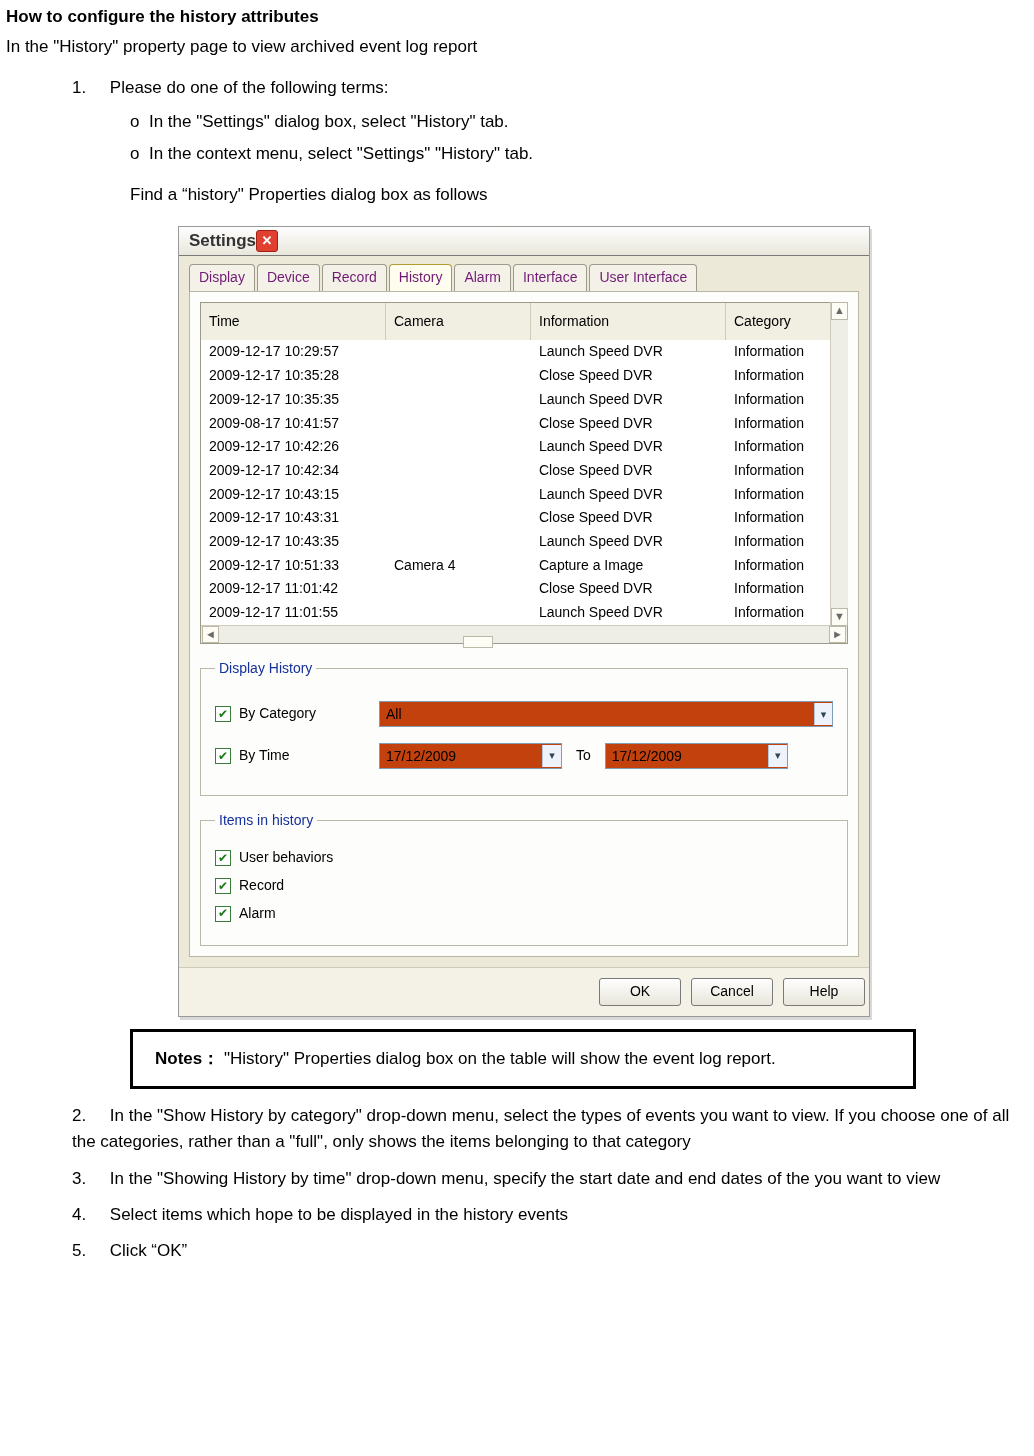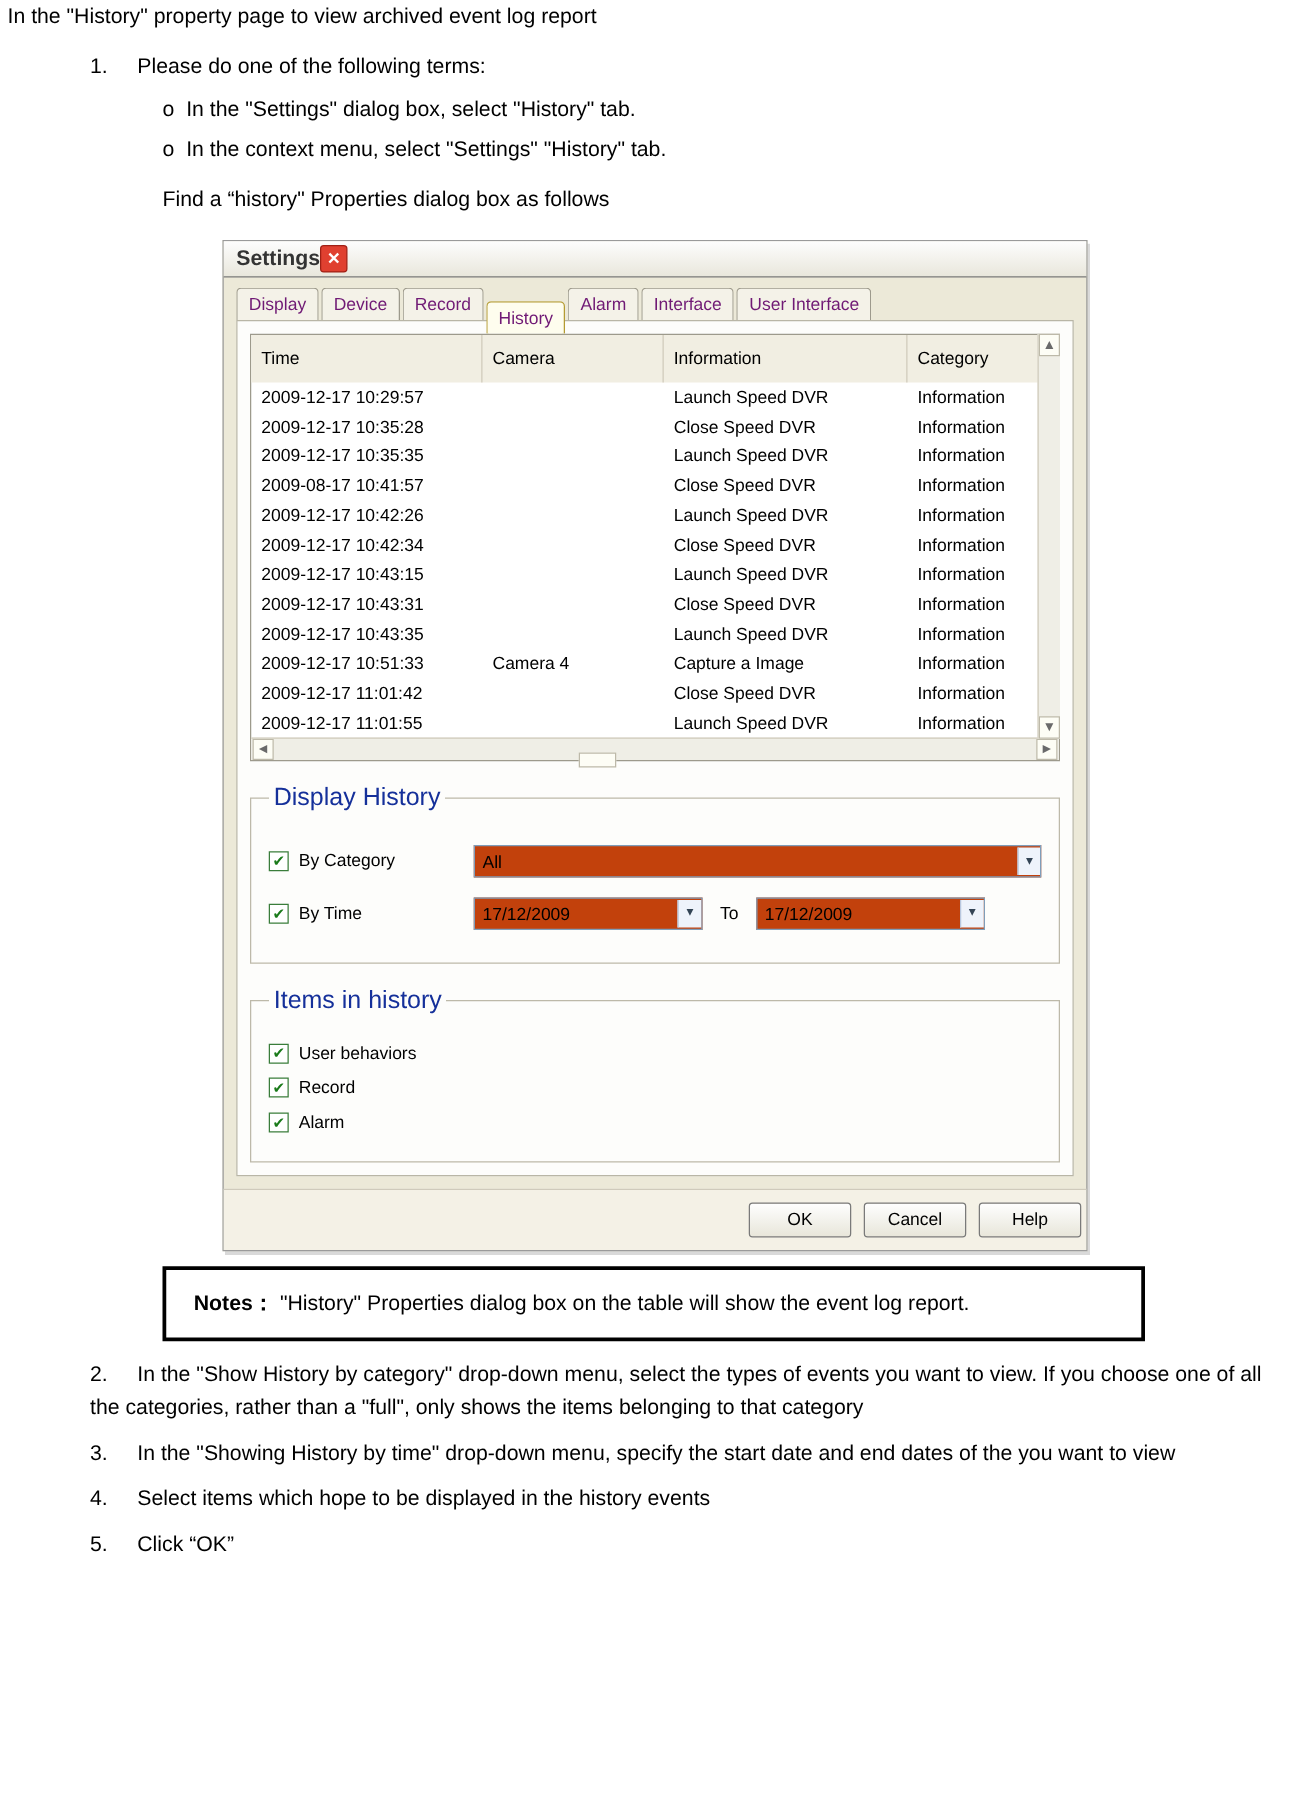--- a/index.html
+++ b/index.html
@@ -60,6 +60,7 @@
 <body>
 
 <div class="page">
+  <div class="h">How to configure the history attributes</div>
   <div class="intro">In the "History" property page to view archived event log report</div>
 
   <div class="step">

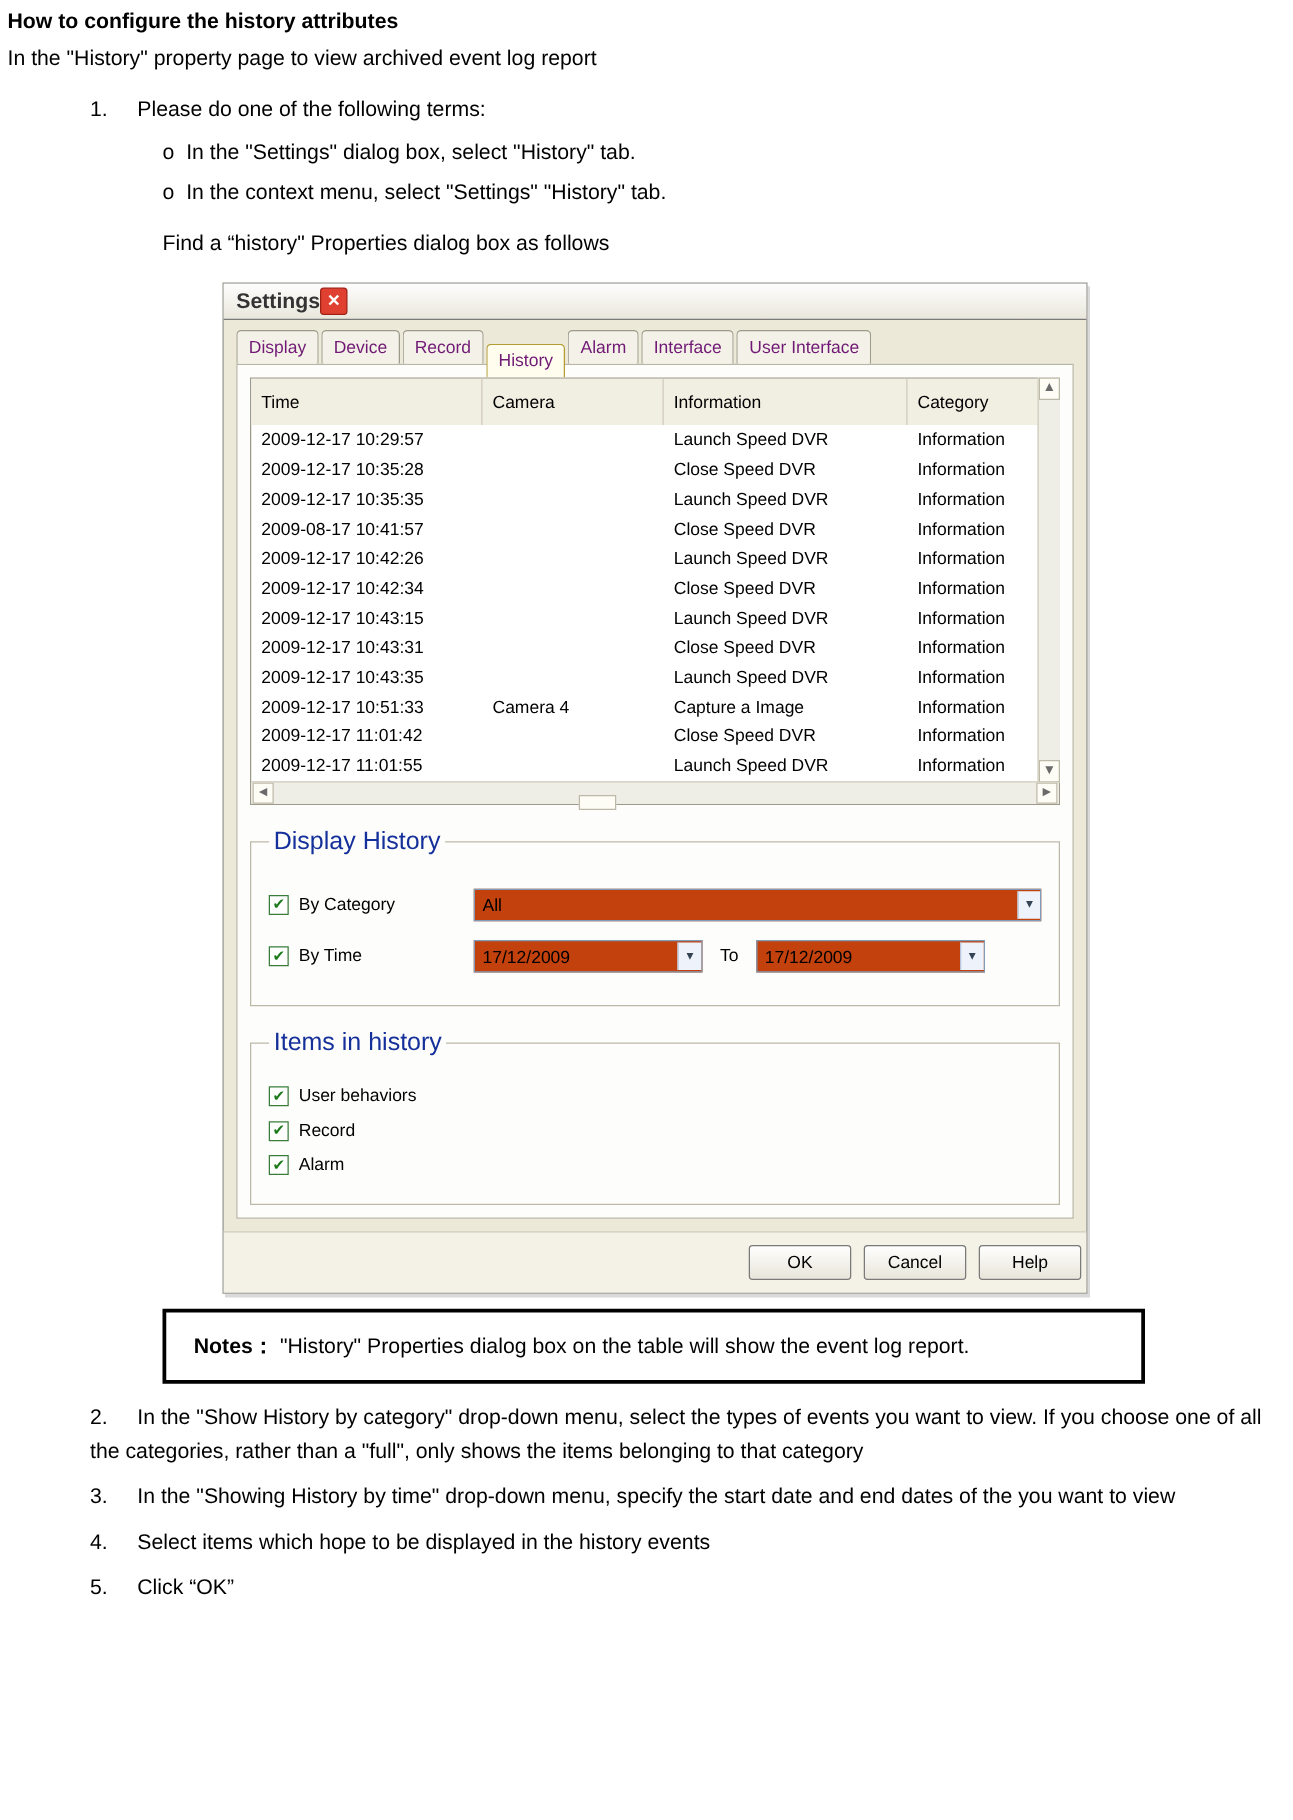--- a/index.html
+++ b/index.html
@@ -21,7 +21,7 @@
   .tabs{display:flex;gap:0;padding:8px 8px 0 10px}
   .tab{background:#f4f2e8;border:1px solid #9d9a8c;border-bottom:none;
        border-radius:4px 4px 0 0;padding:2px 9px;font-size:14px;color:#701a75;margin-right:2px}
-  .tab.on{background:#fefdee;border-color:#b49b32;position:relative;top:11px}
+  .tab.on{background:#fefdee;border-color:#b49b32;position:relative;top:0}
   .panel{margin:0 10px 10px 10px;border:1px solid #b9b6a6;background:#fdfdfb;padding:10px}
 
   .listwrap{position:relative}

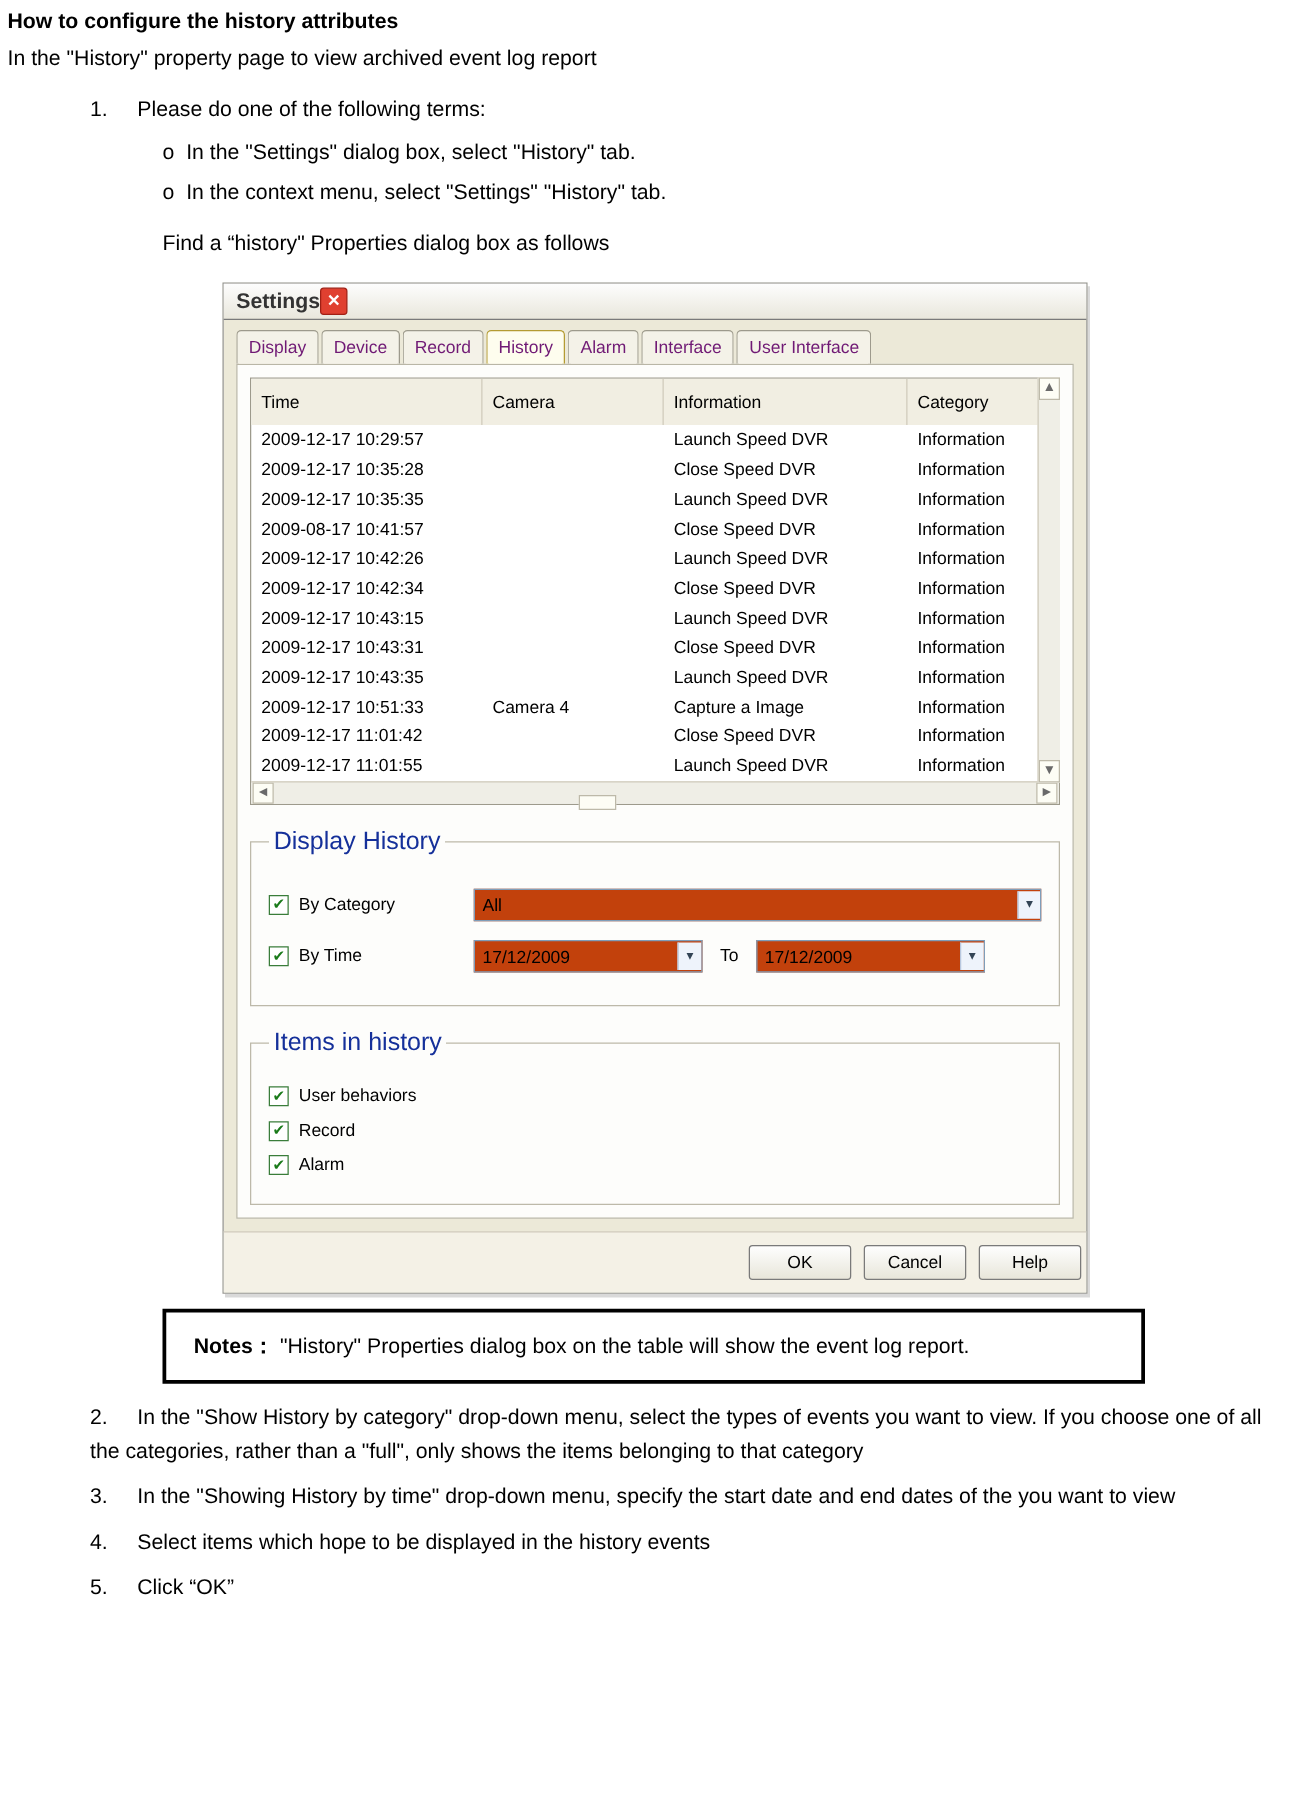--- a/index.html
+++ b/index.html
@@ -39,7 +39,7 @@
   .hsb .grip{position:absolute;left:40%;top:2px;width:28px;height:10px;border:1px solid #bdb9a9;background:#fdfdf5}
 
   fieldset{border:1px solid #bdb9a9;margin:14px 0 0 0;padding:10px 14px 14px}
-  legend{color:#15309a;font-size:20px;padding:0 4px}
+  legend{color:#15309a;font-size:14px;padding:0 4px}
   .chk{display:flex;align-items:center;gap:8px;font-size:14px;margin:6px 0}
   .box{width:14px;height:14px;border:1px solid #3a7d3a;display:inline-flex;align-items:center;justify-content:center;color:#1a7a1a;font-size:12px;background:#fff}
   .filtrow{display:flex;align-items:center;gap:14px;margin:8px 0}

